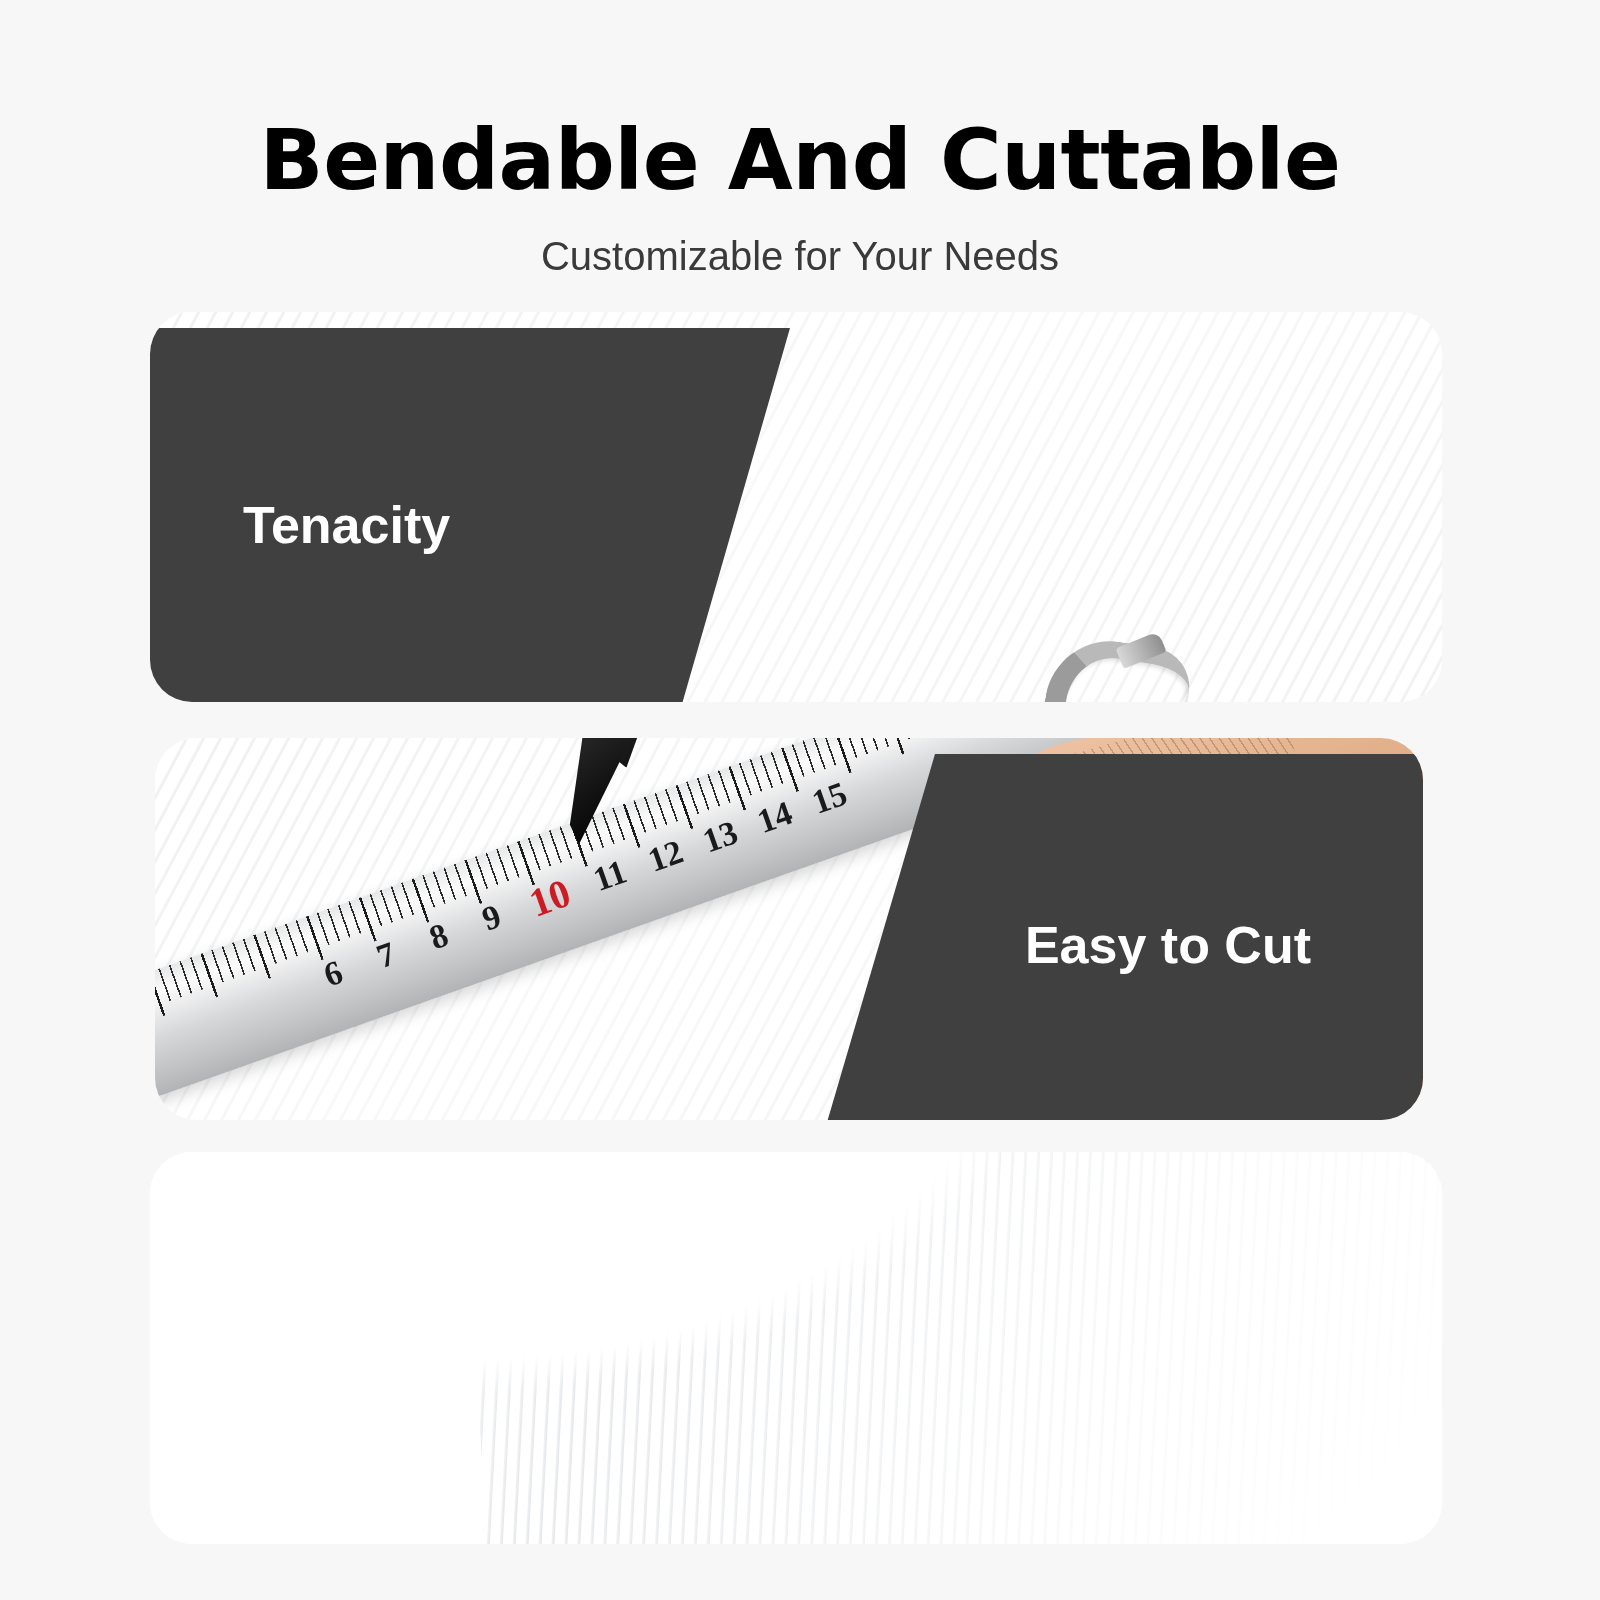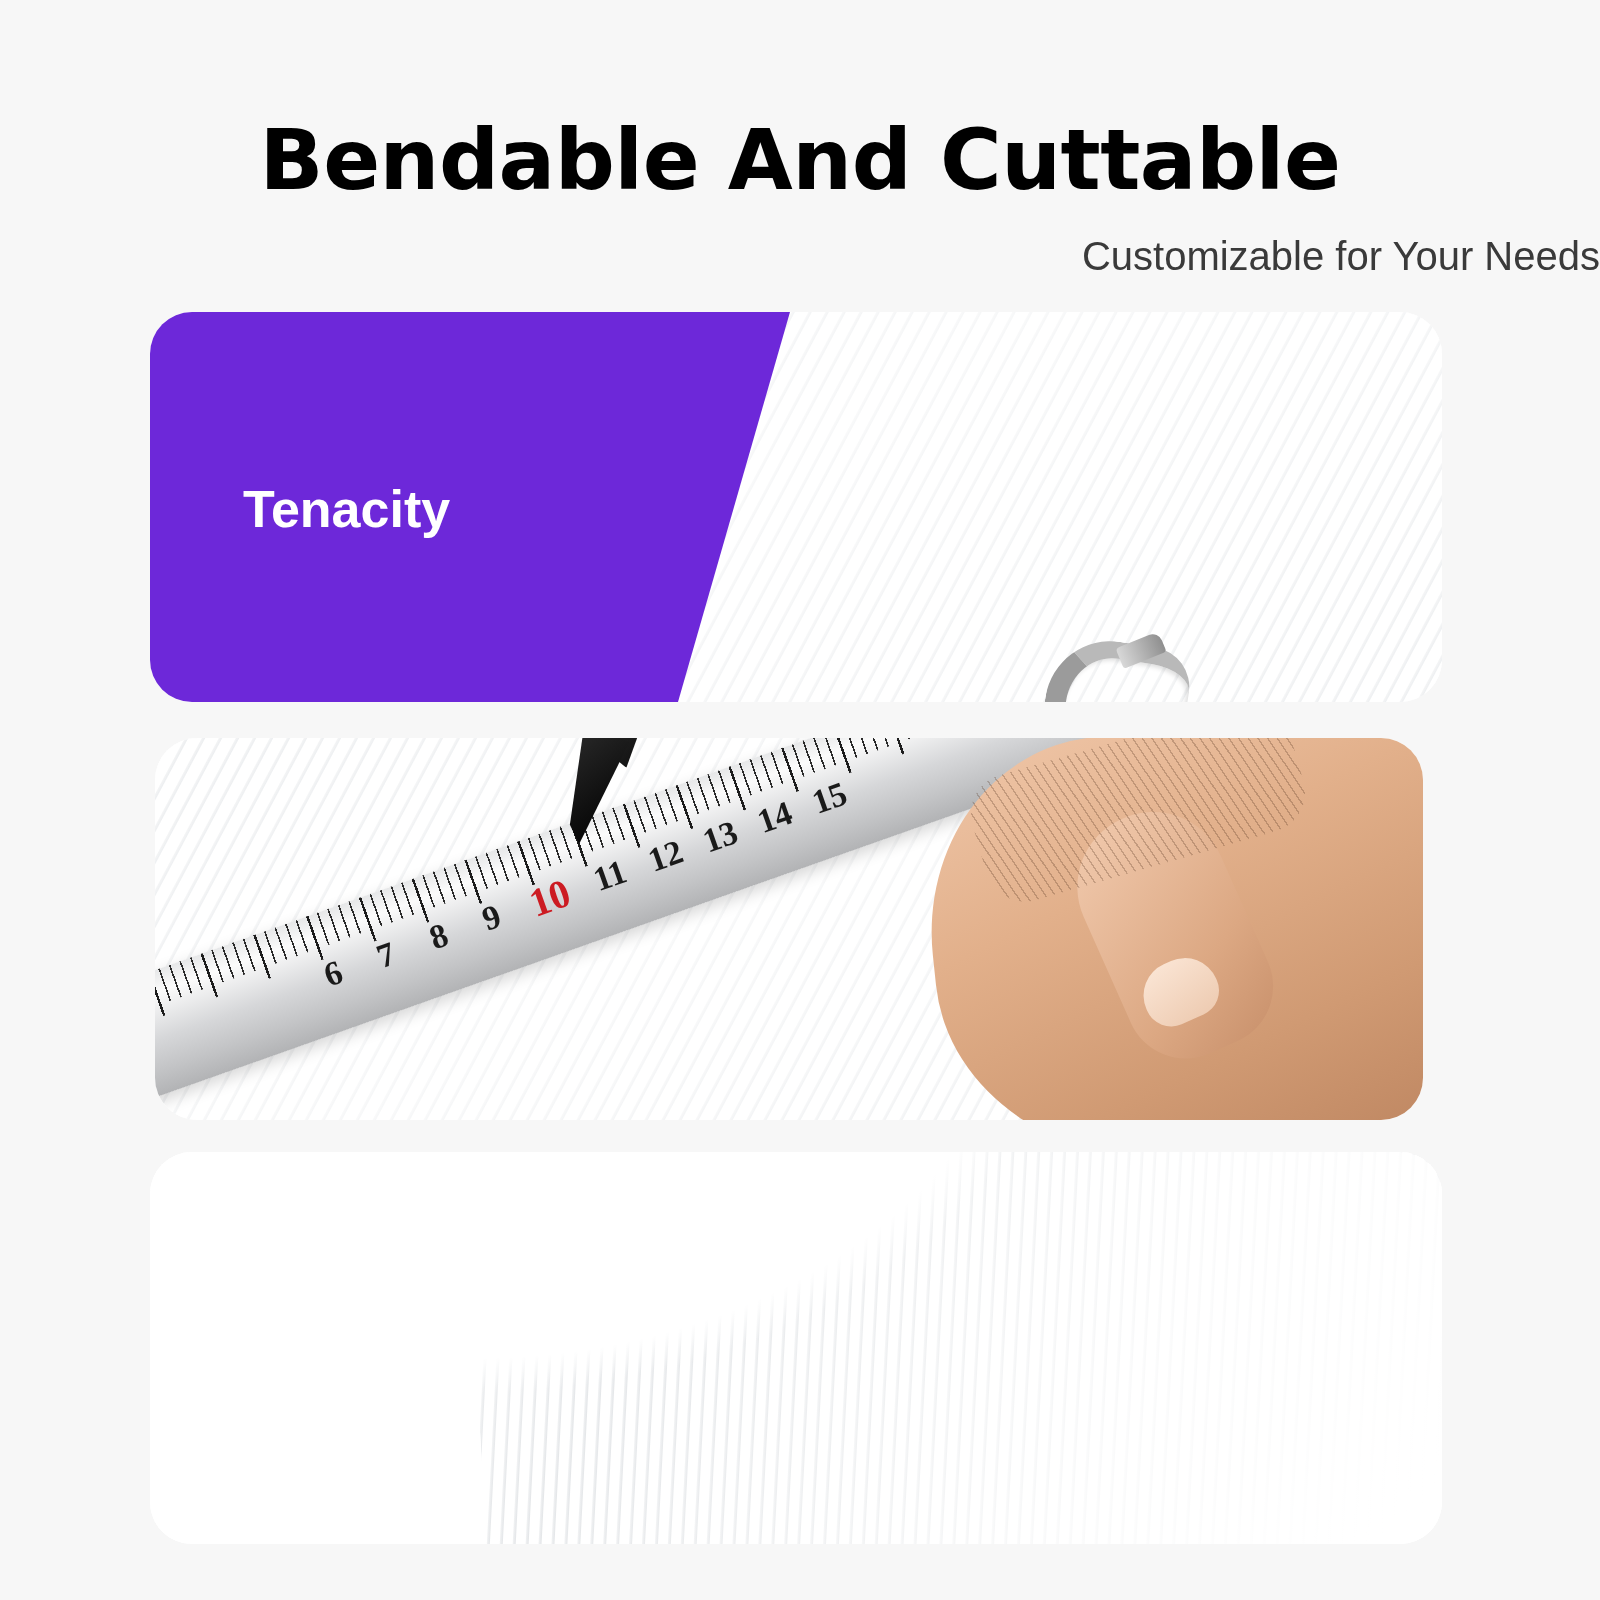--- a/index.html
+++ b/index.html
@@ -28,7 +28,7 @@
   }
   #subtitle{
     position:absolute;left:0;top:232px;width:1600px;
-    text-align:right;
+    text-align:center;
     font-size:40px;
     font-weight:400;
     color:#3a3a3a;

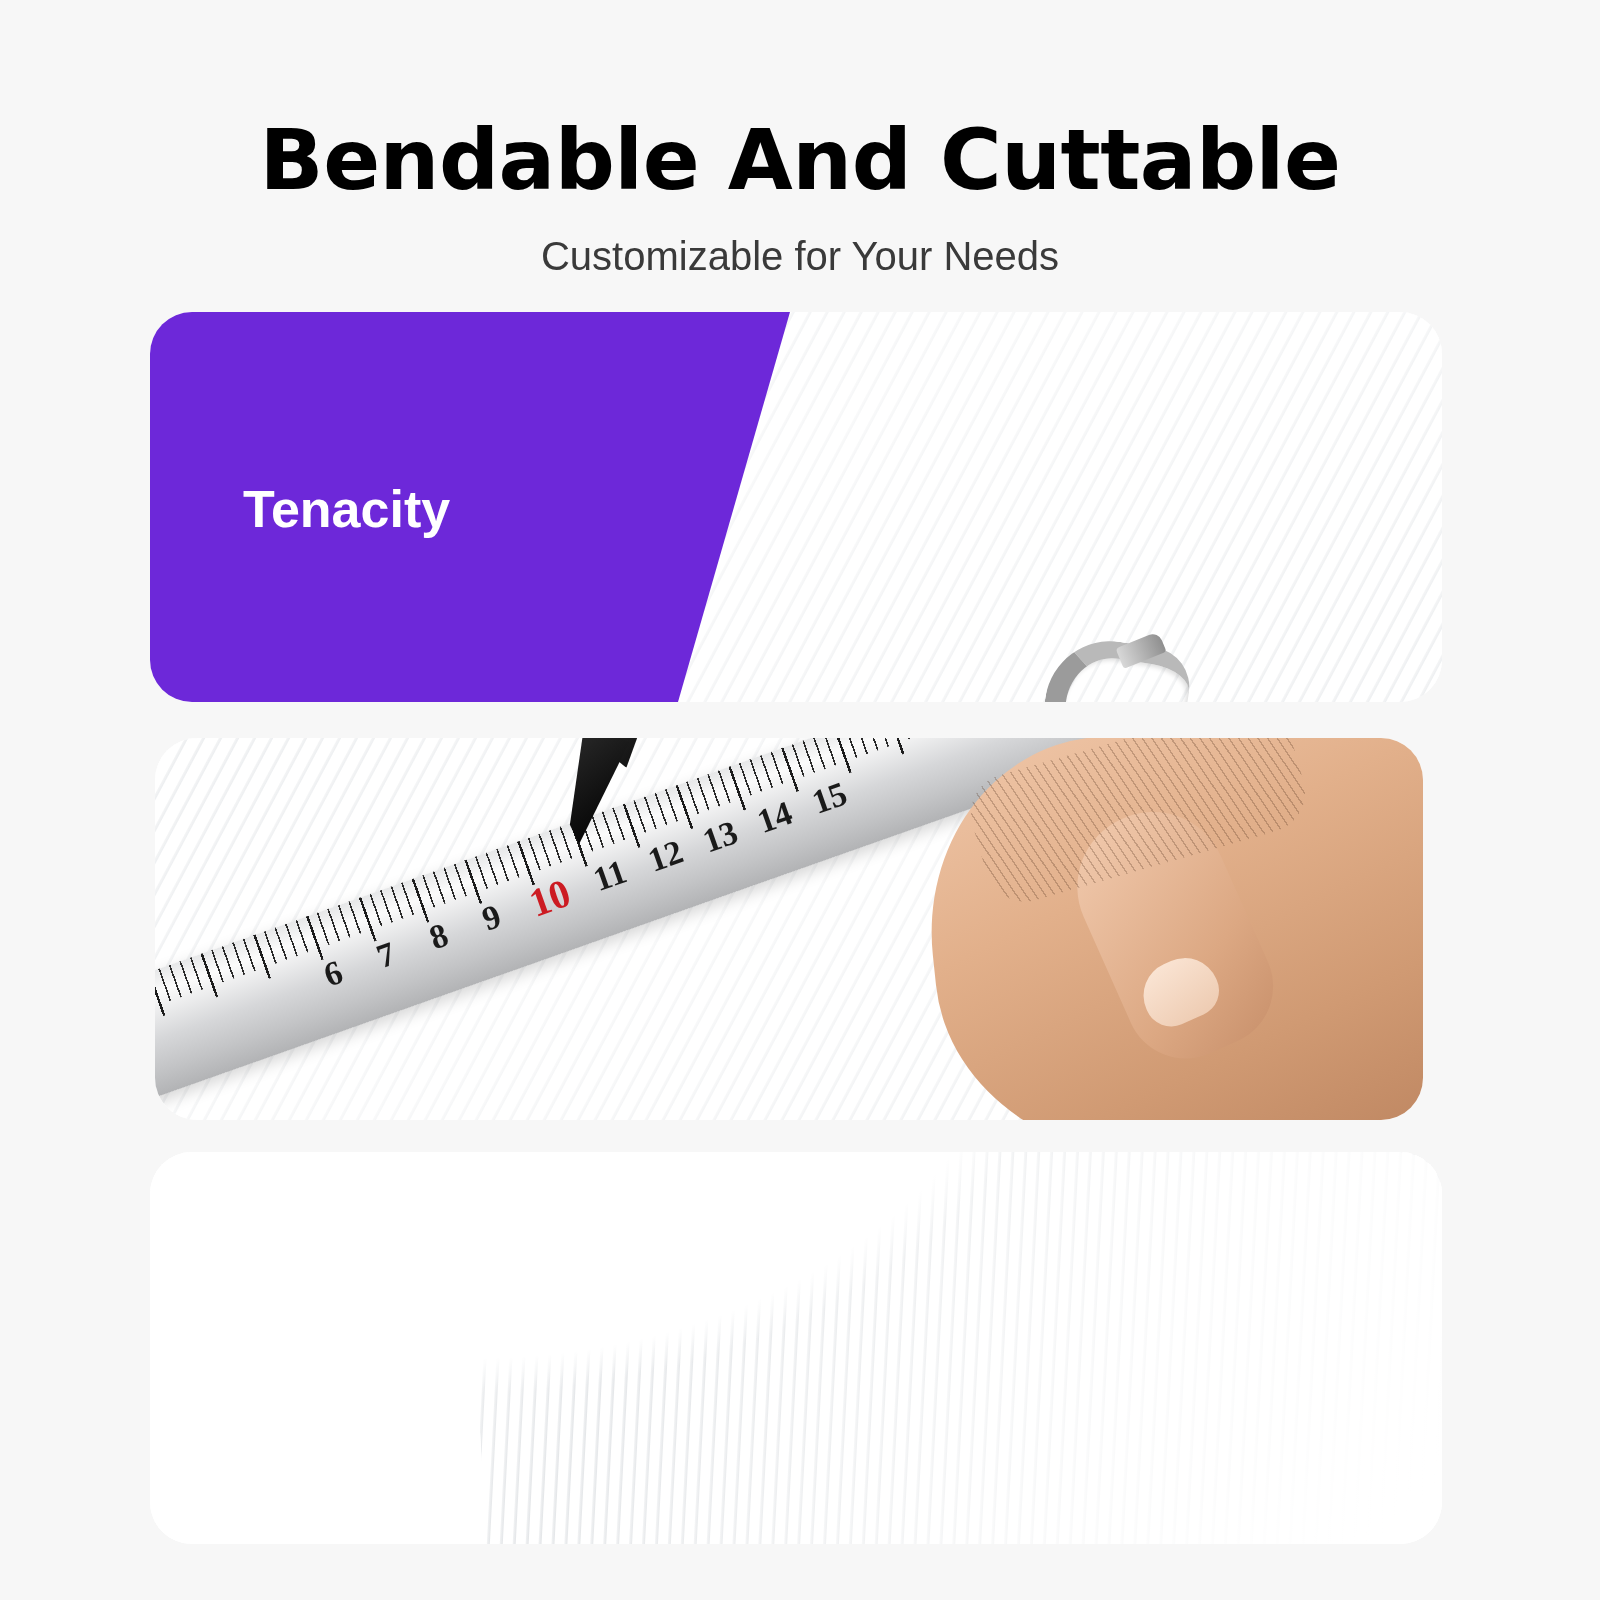--- a/index.html
+++ b/index.html
@@ -72,8 +72,8 @@
 
   
   .orange-panel{
-    position:absolute;top:0;height:100%;
-    background:#6d28d9;
+    position:absolute;top:16px;height:100%;
+    background:#404040;
   }
   .orange-left{
     left:0;width:640px;

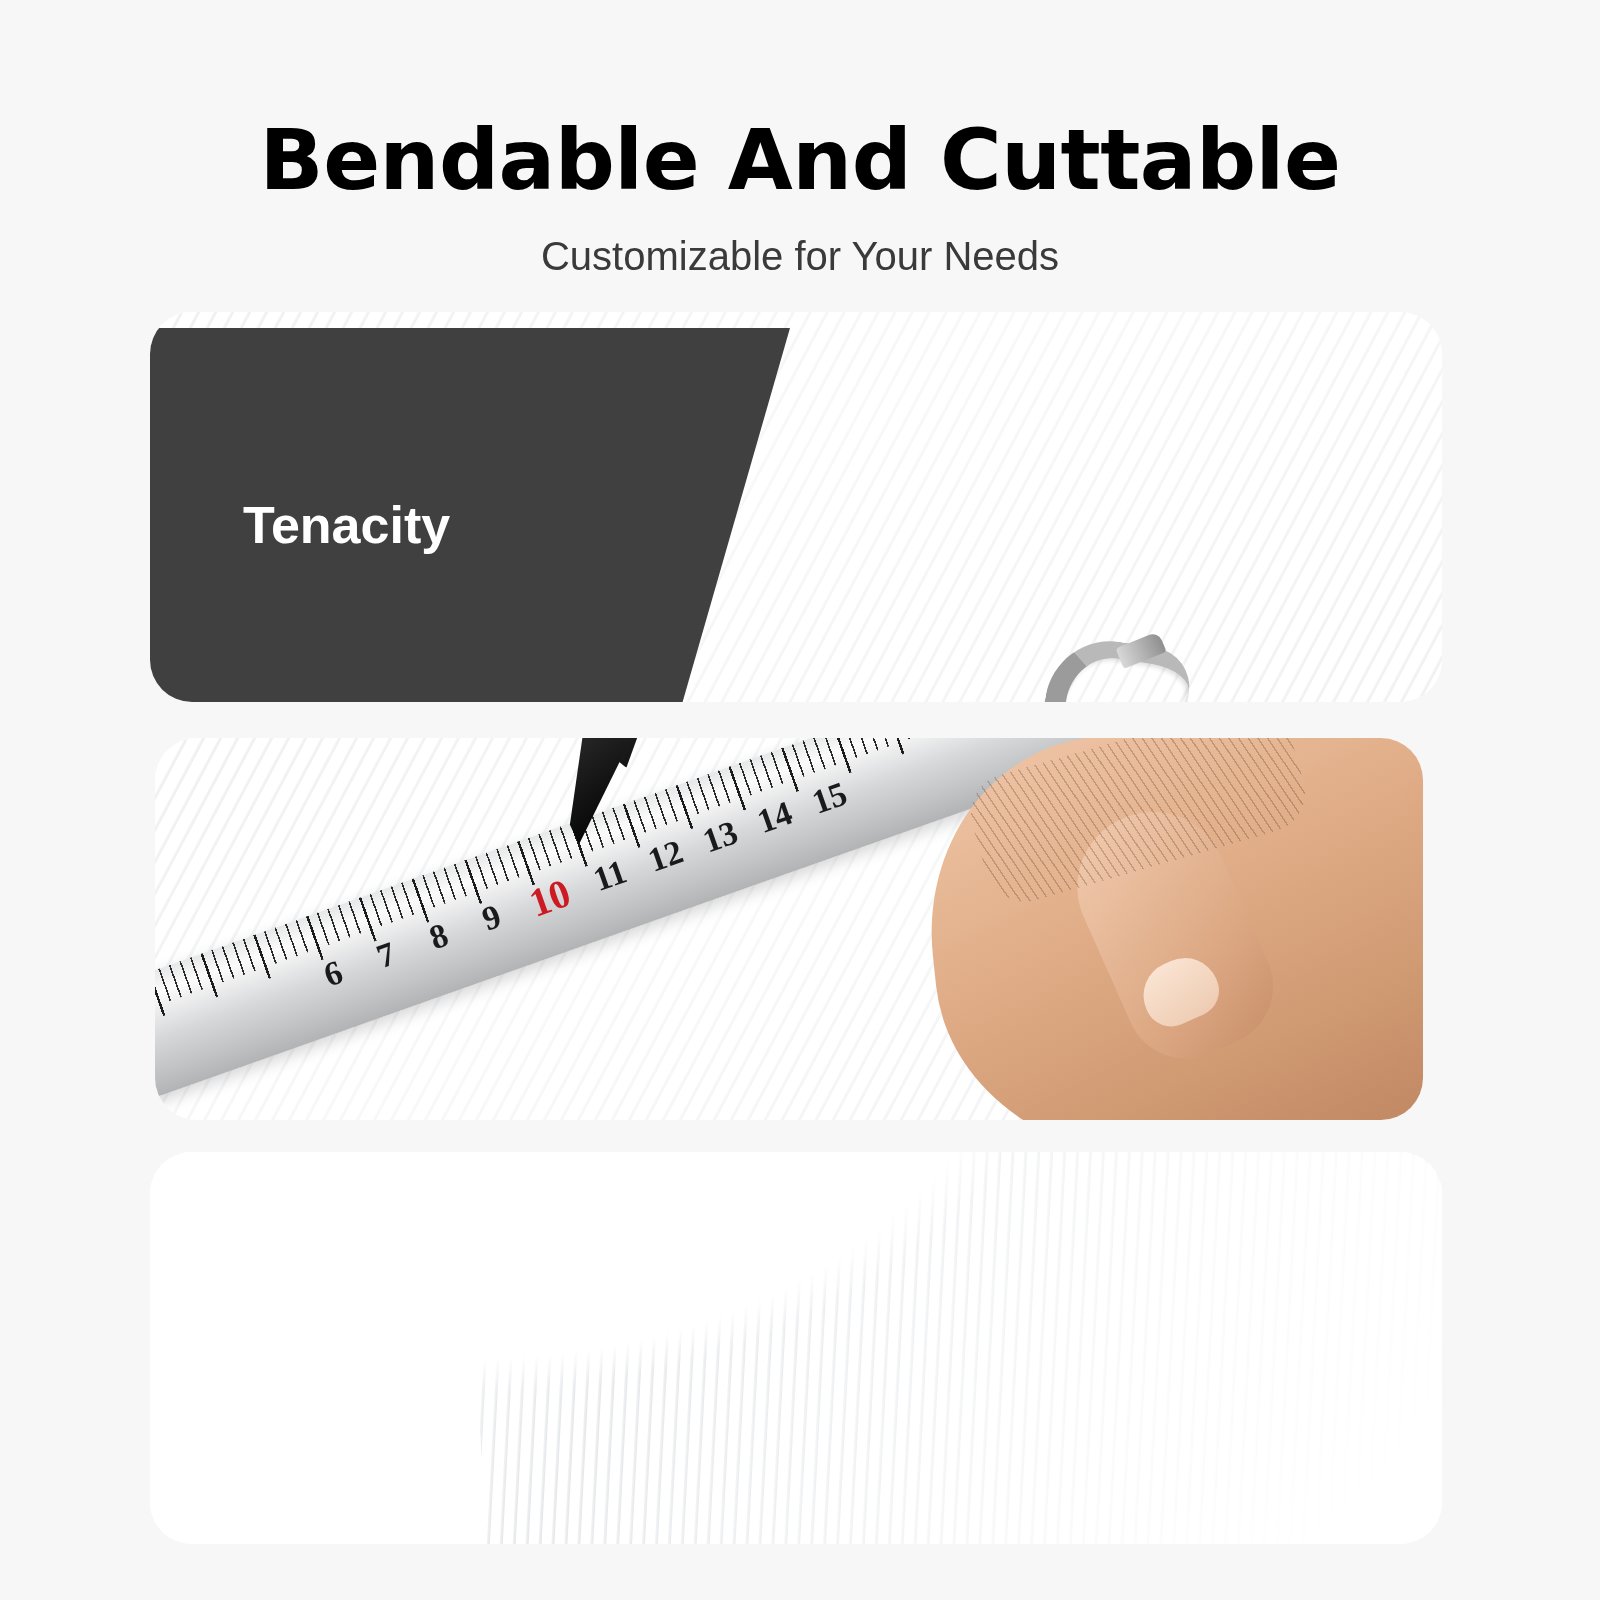--- a/index.html
+++ b/index.html
@@ -270,6 +270,9 @@
     <div id="arm-hair"></div>
   </div>
 
+  <div class="orange-panel orange-right">
+    <div class="card-label" id="label-2">Easy to Cut</div>
+  </div>
 </div>
 
 <div class="card" id="card-3">

